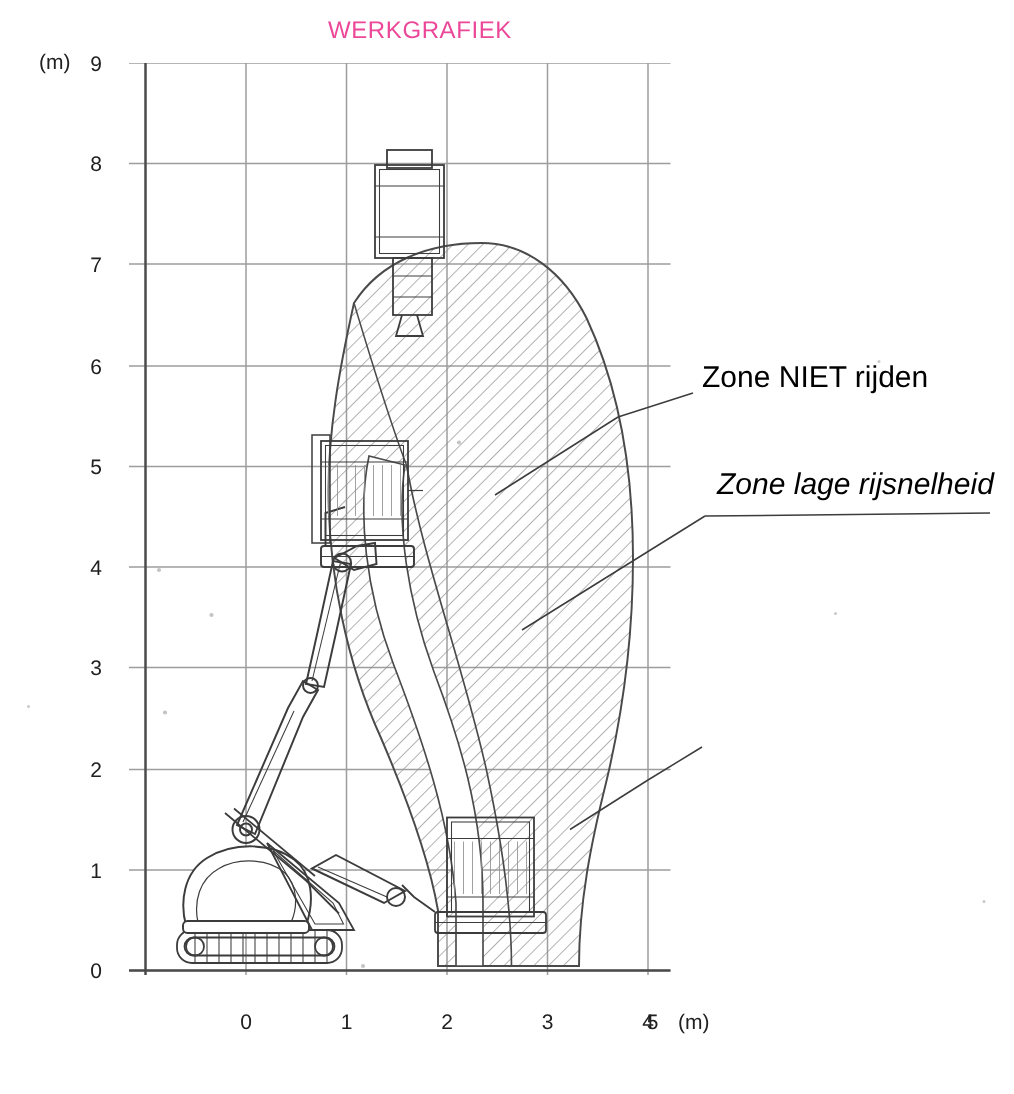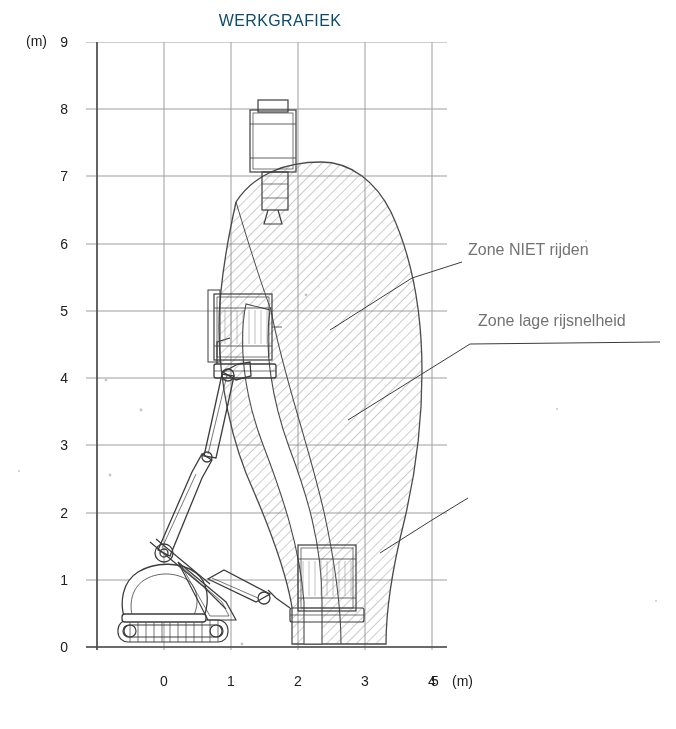--- a/index.html
+++ b/index.html
@@ -29,7 +29,7 @@
     text-align: center;
     font-size: 16px;
     letter-spacing: 0.4px;
-    color: #0c4a6e;
+    color: #ec4899;
   }
   .unit-top {
     position: absolute;

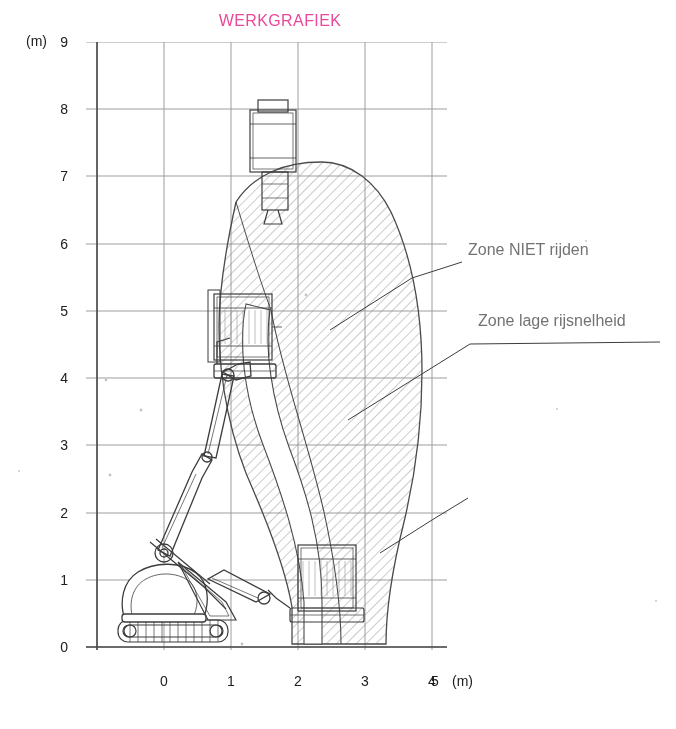--- a/index.html
+++ b/index.html
@@ -71,8 +71,8 @@
   }
   .annotation {
     position: absolute;
-    font-size: 16px;
-    color: #737373;
+    font-size: 20px;
+    color: #000000;
     white-space: nowrap;
   }
   .leader {

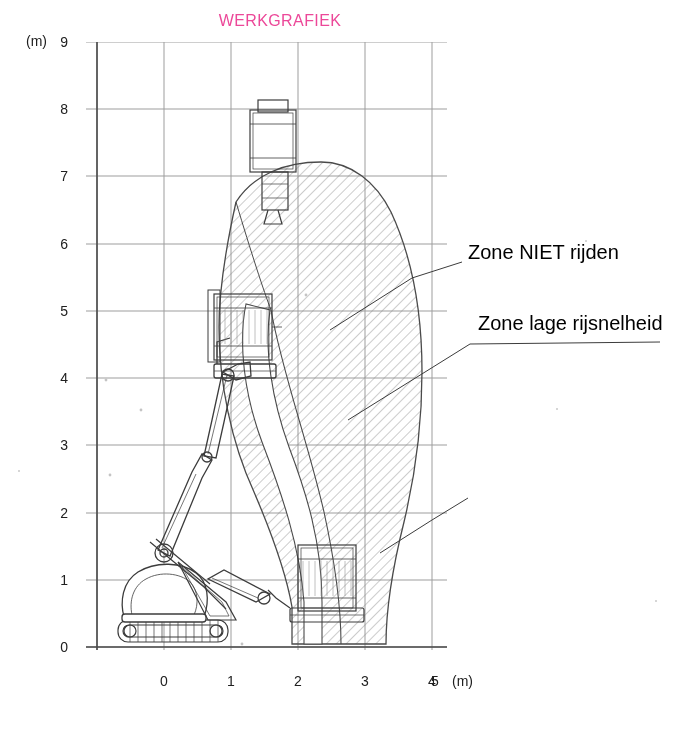--- a/index.html
+++ b/index.html
@@ -320,7 +320,7 @@
   </svg>
 
   <div class="annotation" style="left:468px; top:241px;">Zone NIET rijden</div>
-  <div class="annotation" style="left:478px; top:312px;">Zone lage rijsnelheid</div>
+  <div class="annotation" style="left:478px; top:312px;font-style:italic;">Zone lage rijsnelheid</div>
 
   <div class="speck" style="left:18px; top:470px;"></div>
   <div class="speck" style="left:556px; top:408px;"></div>

